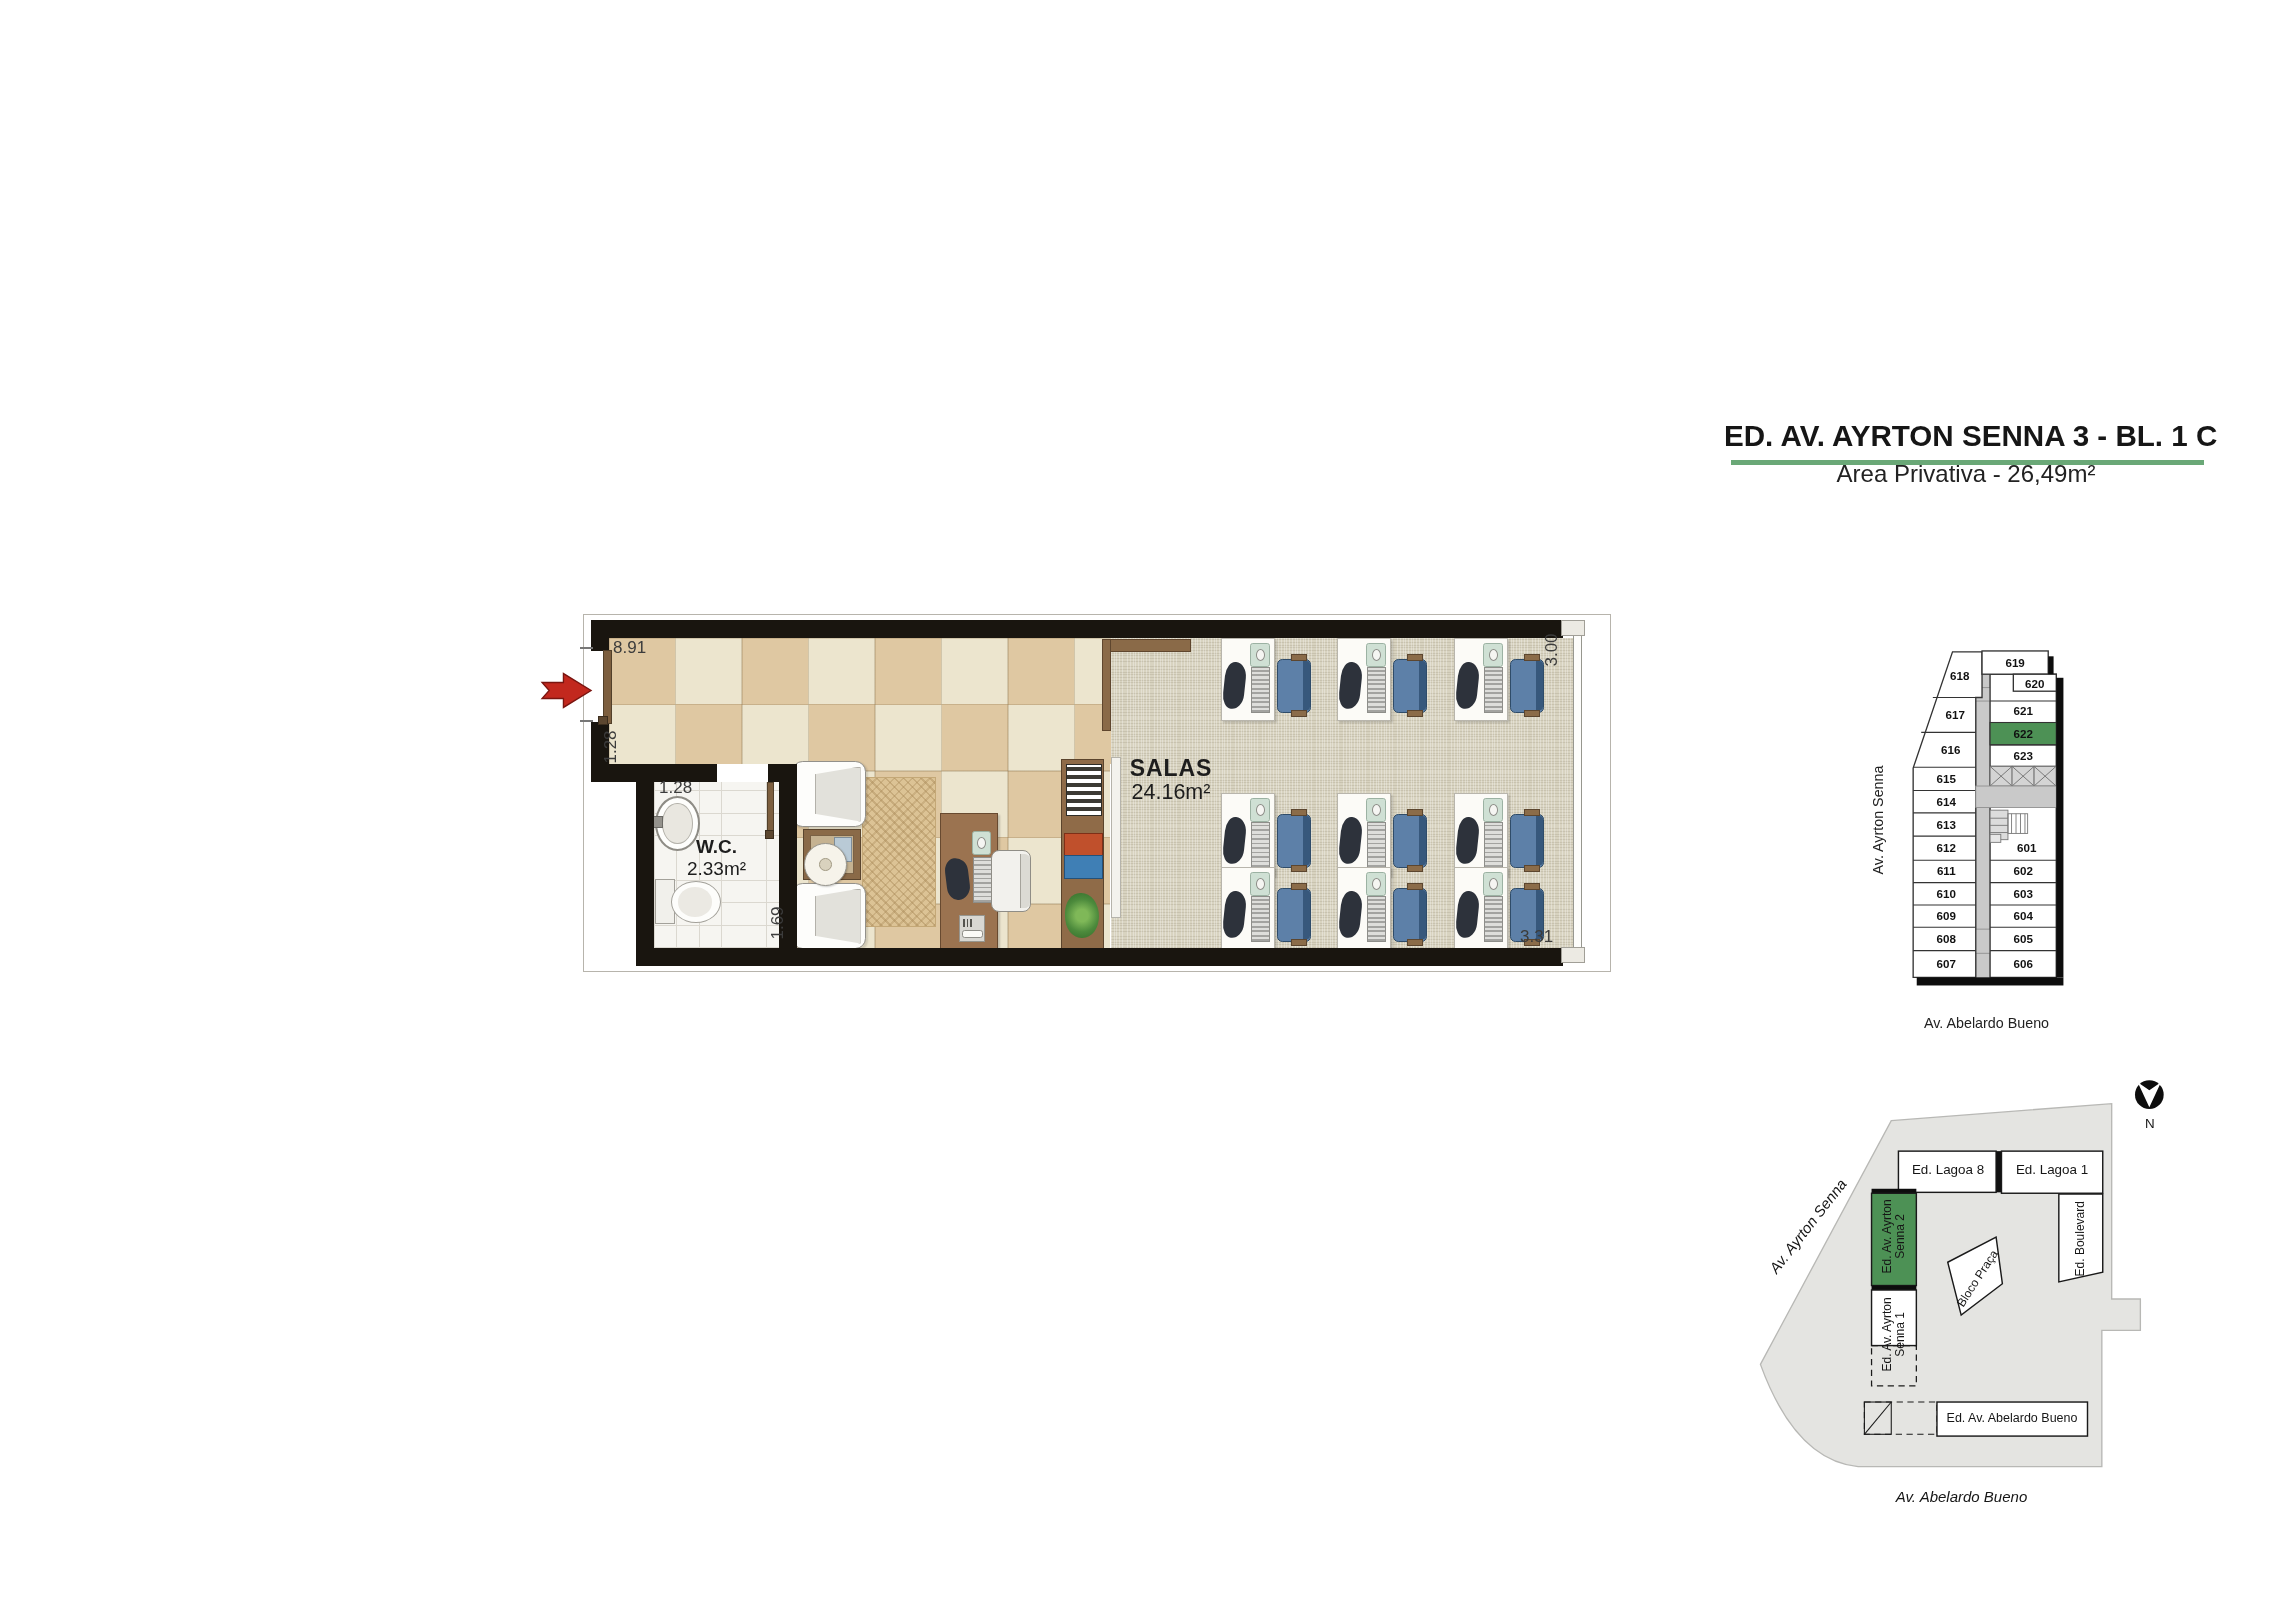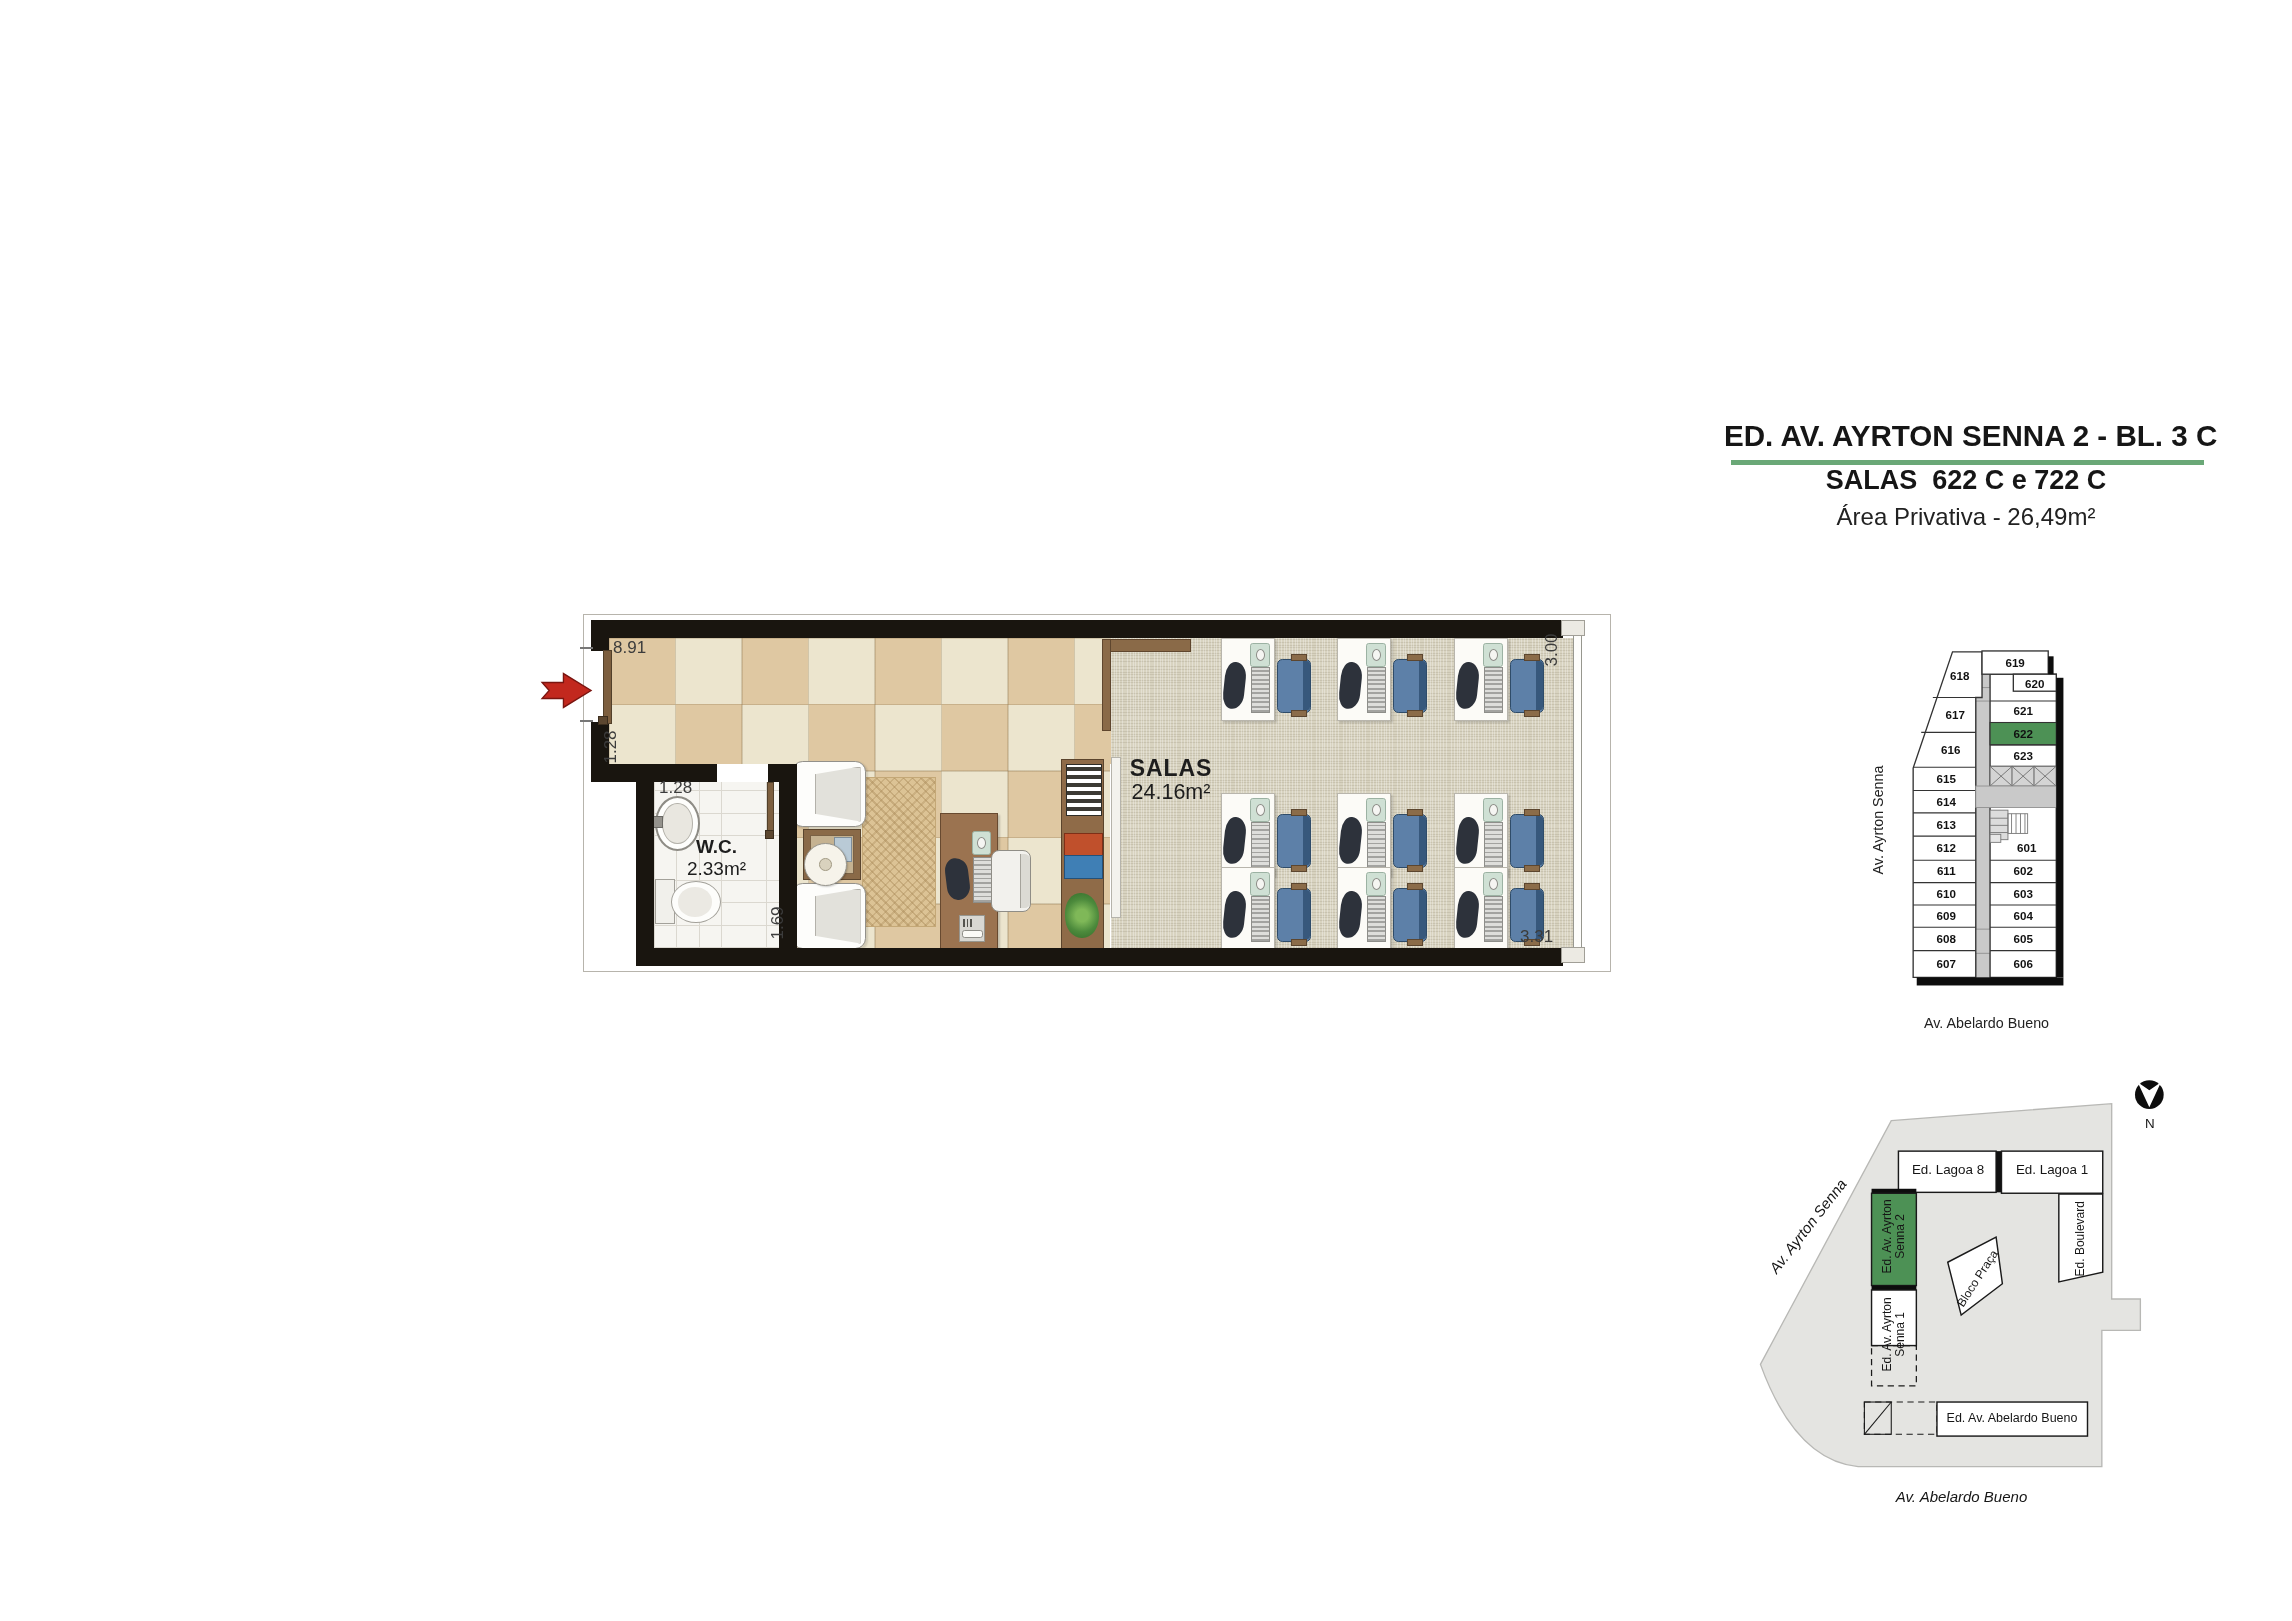--- a/index.html
+++ b/index.html
@@ -114,7 +114,7 @@
 <div id="canvas">
 
   <div class="title-wrap">
-    <div class="t1">ED. AV. AYRTON SENNA 2 - BL. 3 C</div>
+    <div class="t1">ED. AV. AYRTON SENNA 3 - BL. 1 C</div>
     <div class="t-underline"></div>
     <div class="t2">SALAS  622 C e 722 C</div>
     <div class="t3">Área Privativa - 26,49m²</div>

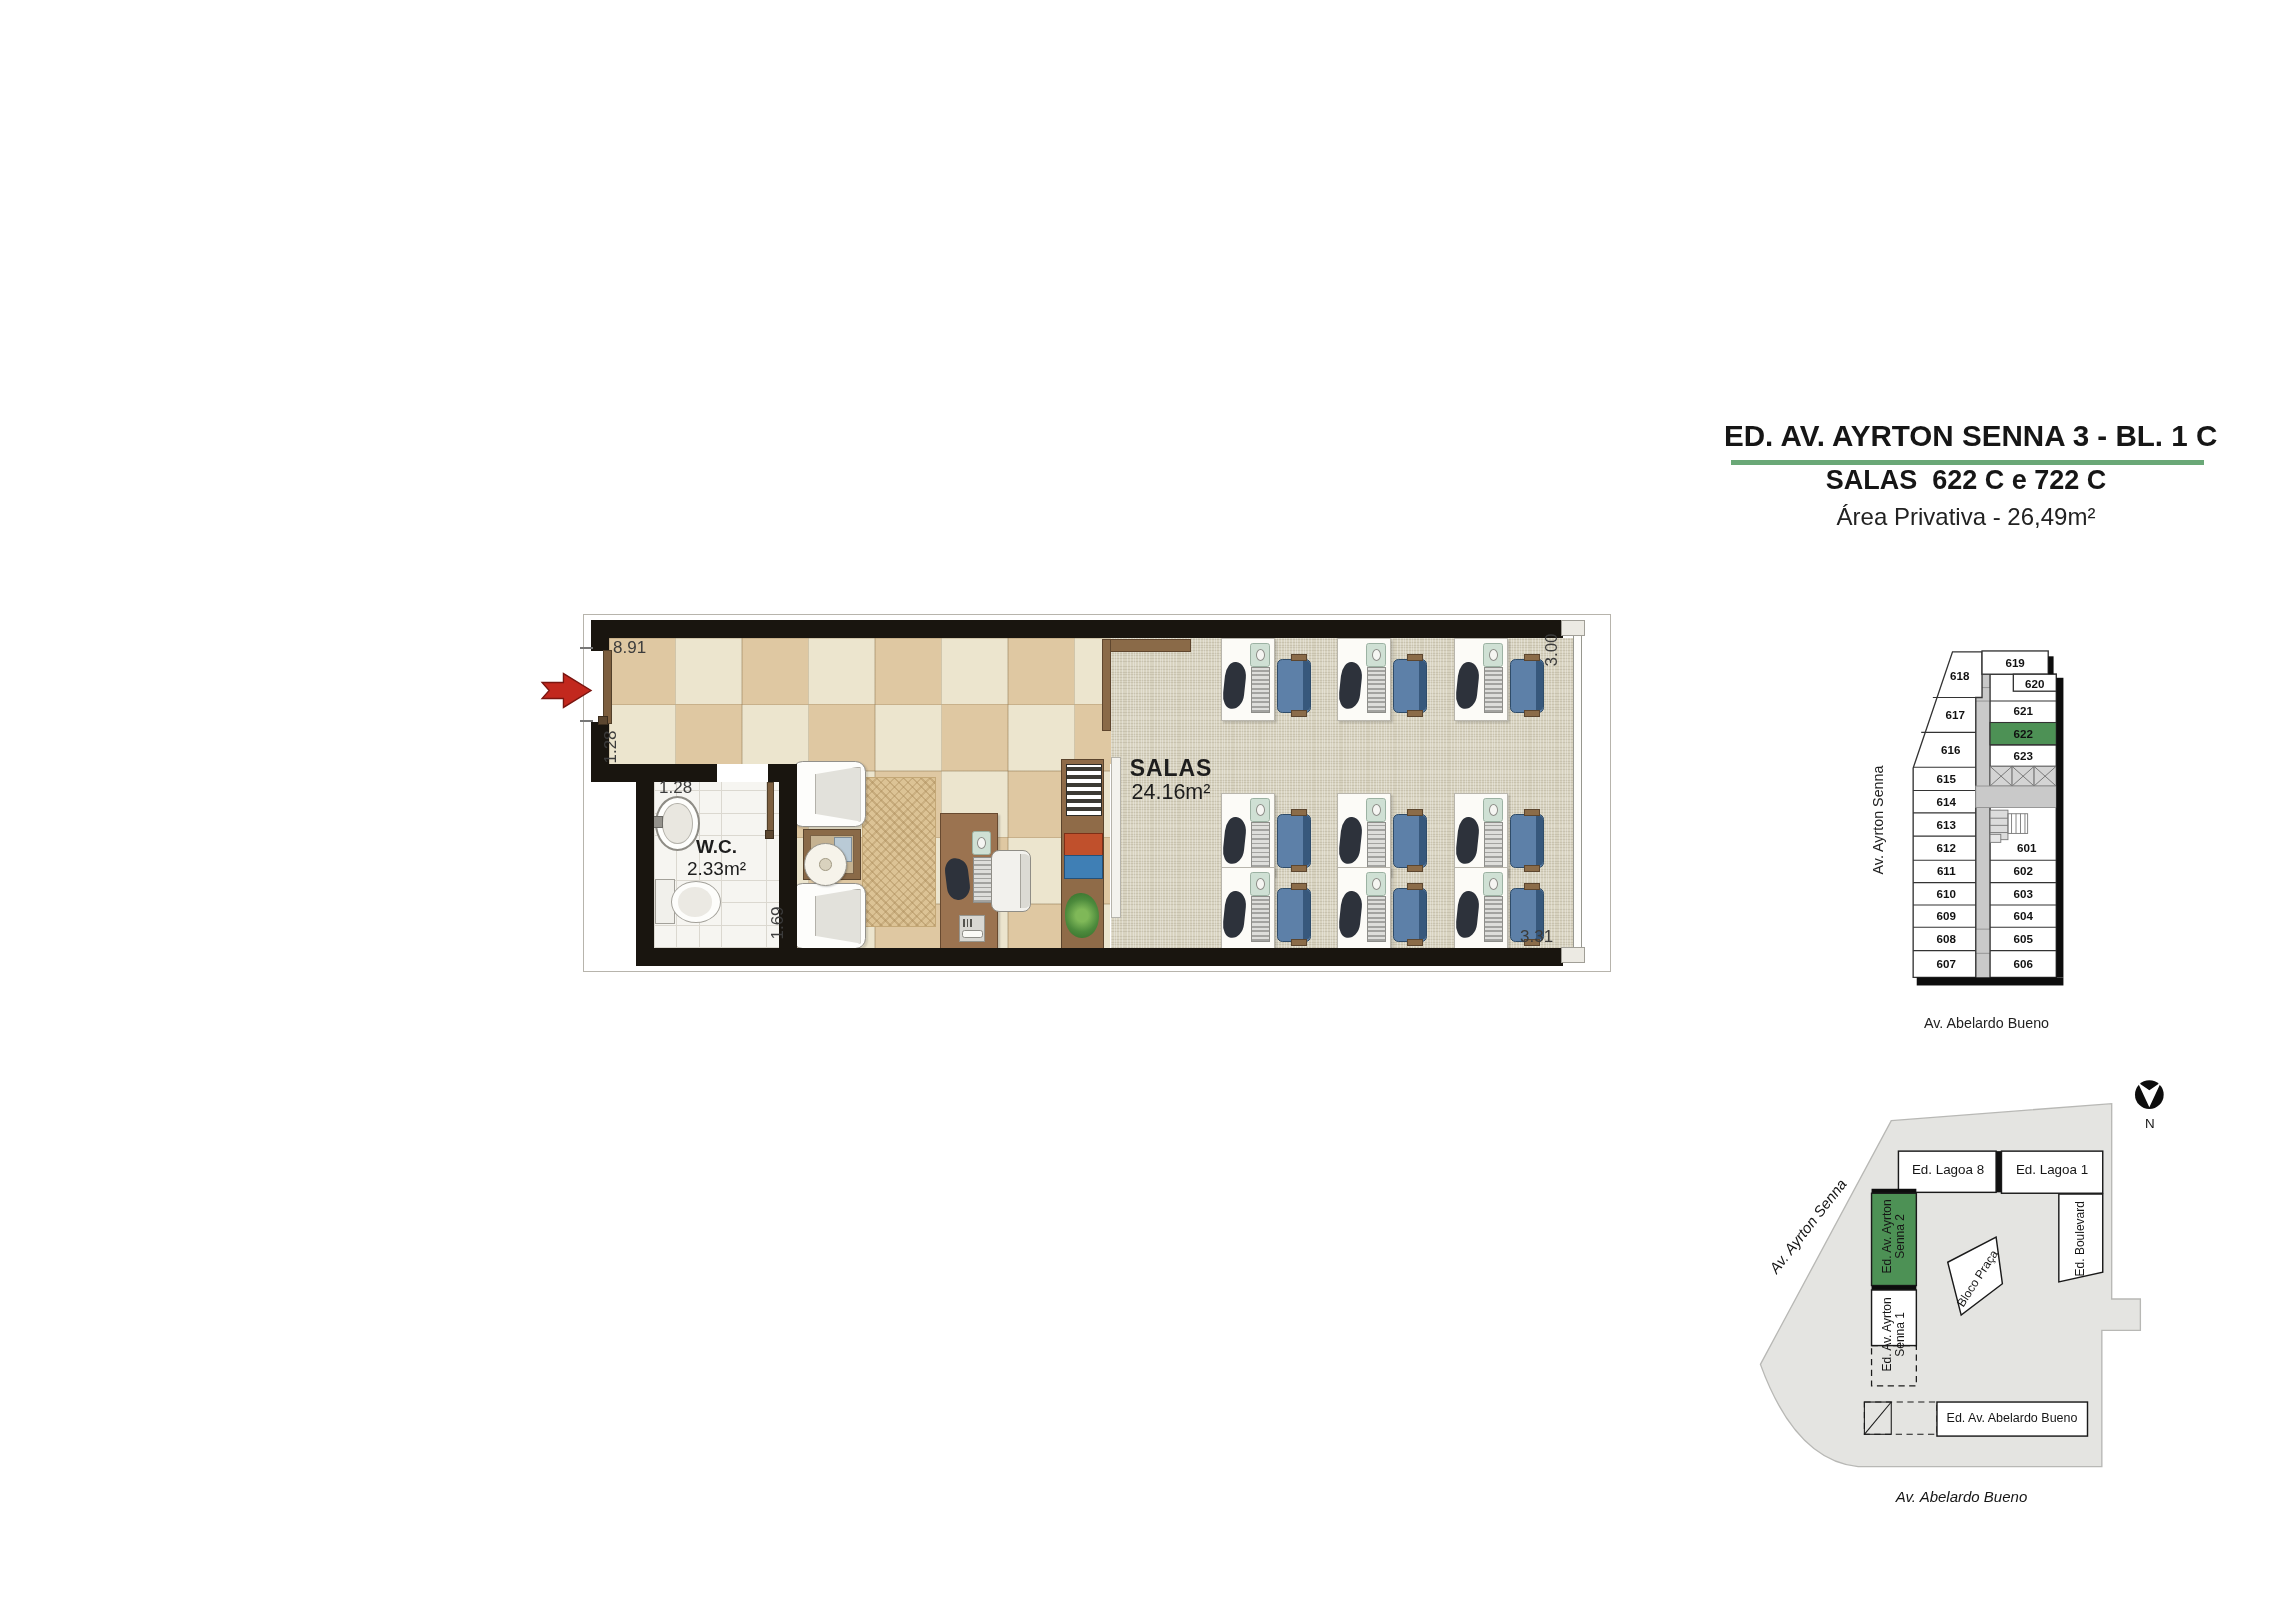--- a/index.html
+++ b/index.html
@@ -116,7 +116,6 @@
   <div class="title-wrap">
     <div class="t1">ED. AV. AYRTON SENNA 3 - BL. 1 C</div>
     <div class="t-underline"></div>
-    <div class="t2">SALAS  622 C e 722 C</div>
     <div class="t3">Área Privativa - 26,49m²</div>
   </div>
 

